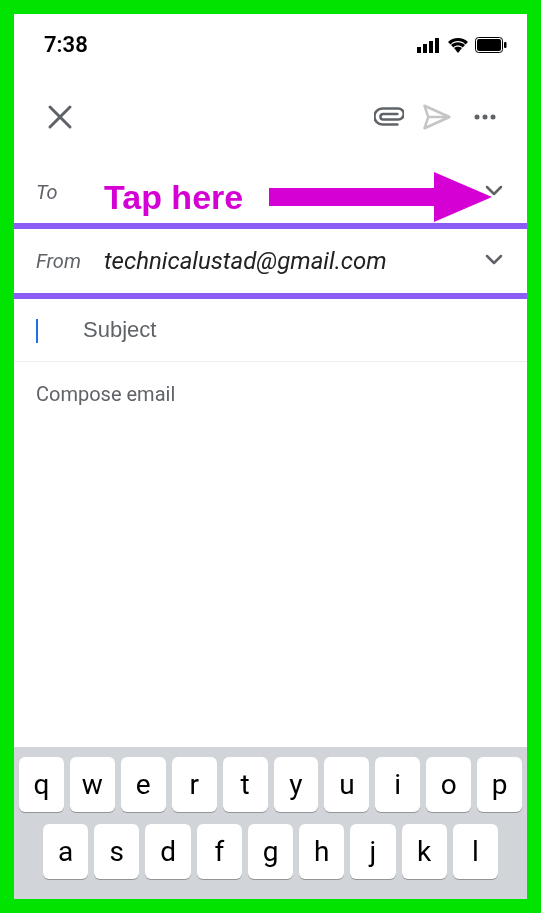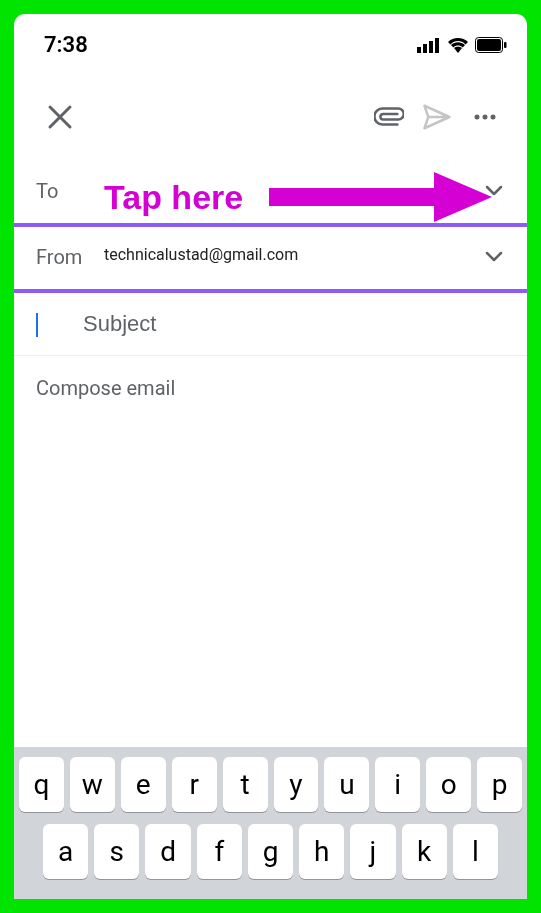--- a/index.html
+++ b/index.html
@@ -19,7 +19,6 @@
     background: #fff;
     display: flex;
     flex-direction: column;
-    border-radius: 11px;
   }
   .status-bar {
     display: flex;

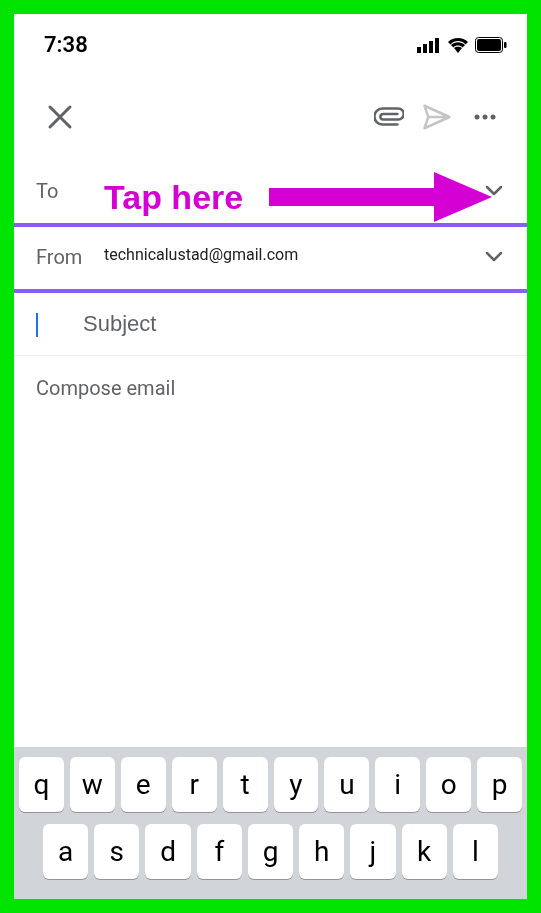--- a/index.html
+++ b/index.html
@@ -52,9 +52,11 @@
   }
   .row {
     display: flex;
+    align-items: center;
     padding: 18px 22px;
-    border-bottom: 4px solid #8b5cf6;
+    border-bottom: 6px solid #8b5cf6;
     position: relative;
+    font-style: italic;
   }
   .row-label {
     font-size: 20px;

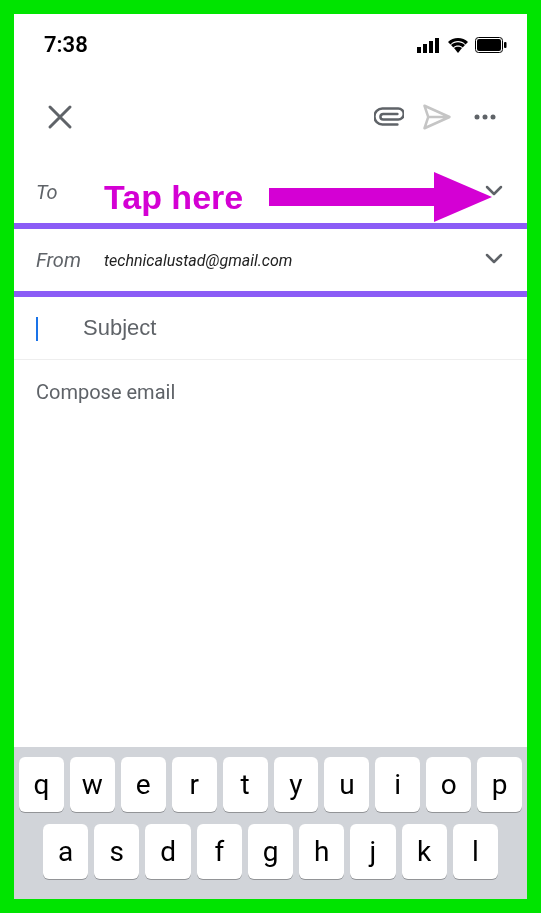--- a/index.html
+++ b/index.html
@@ -64,7 +64,7 @@
     min-width: 56px;
   }
   .row-value {
-    font-size: 16px;
+    font-size: 24px;
     color: #222;
     padding-left: 12px;
   }

